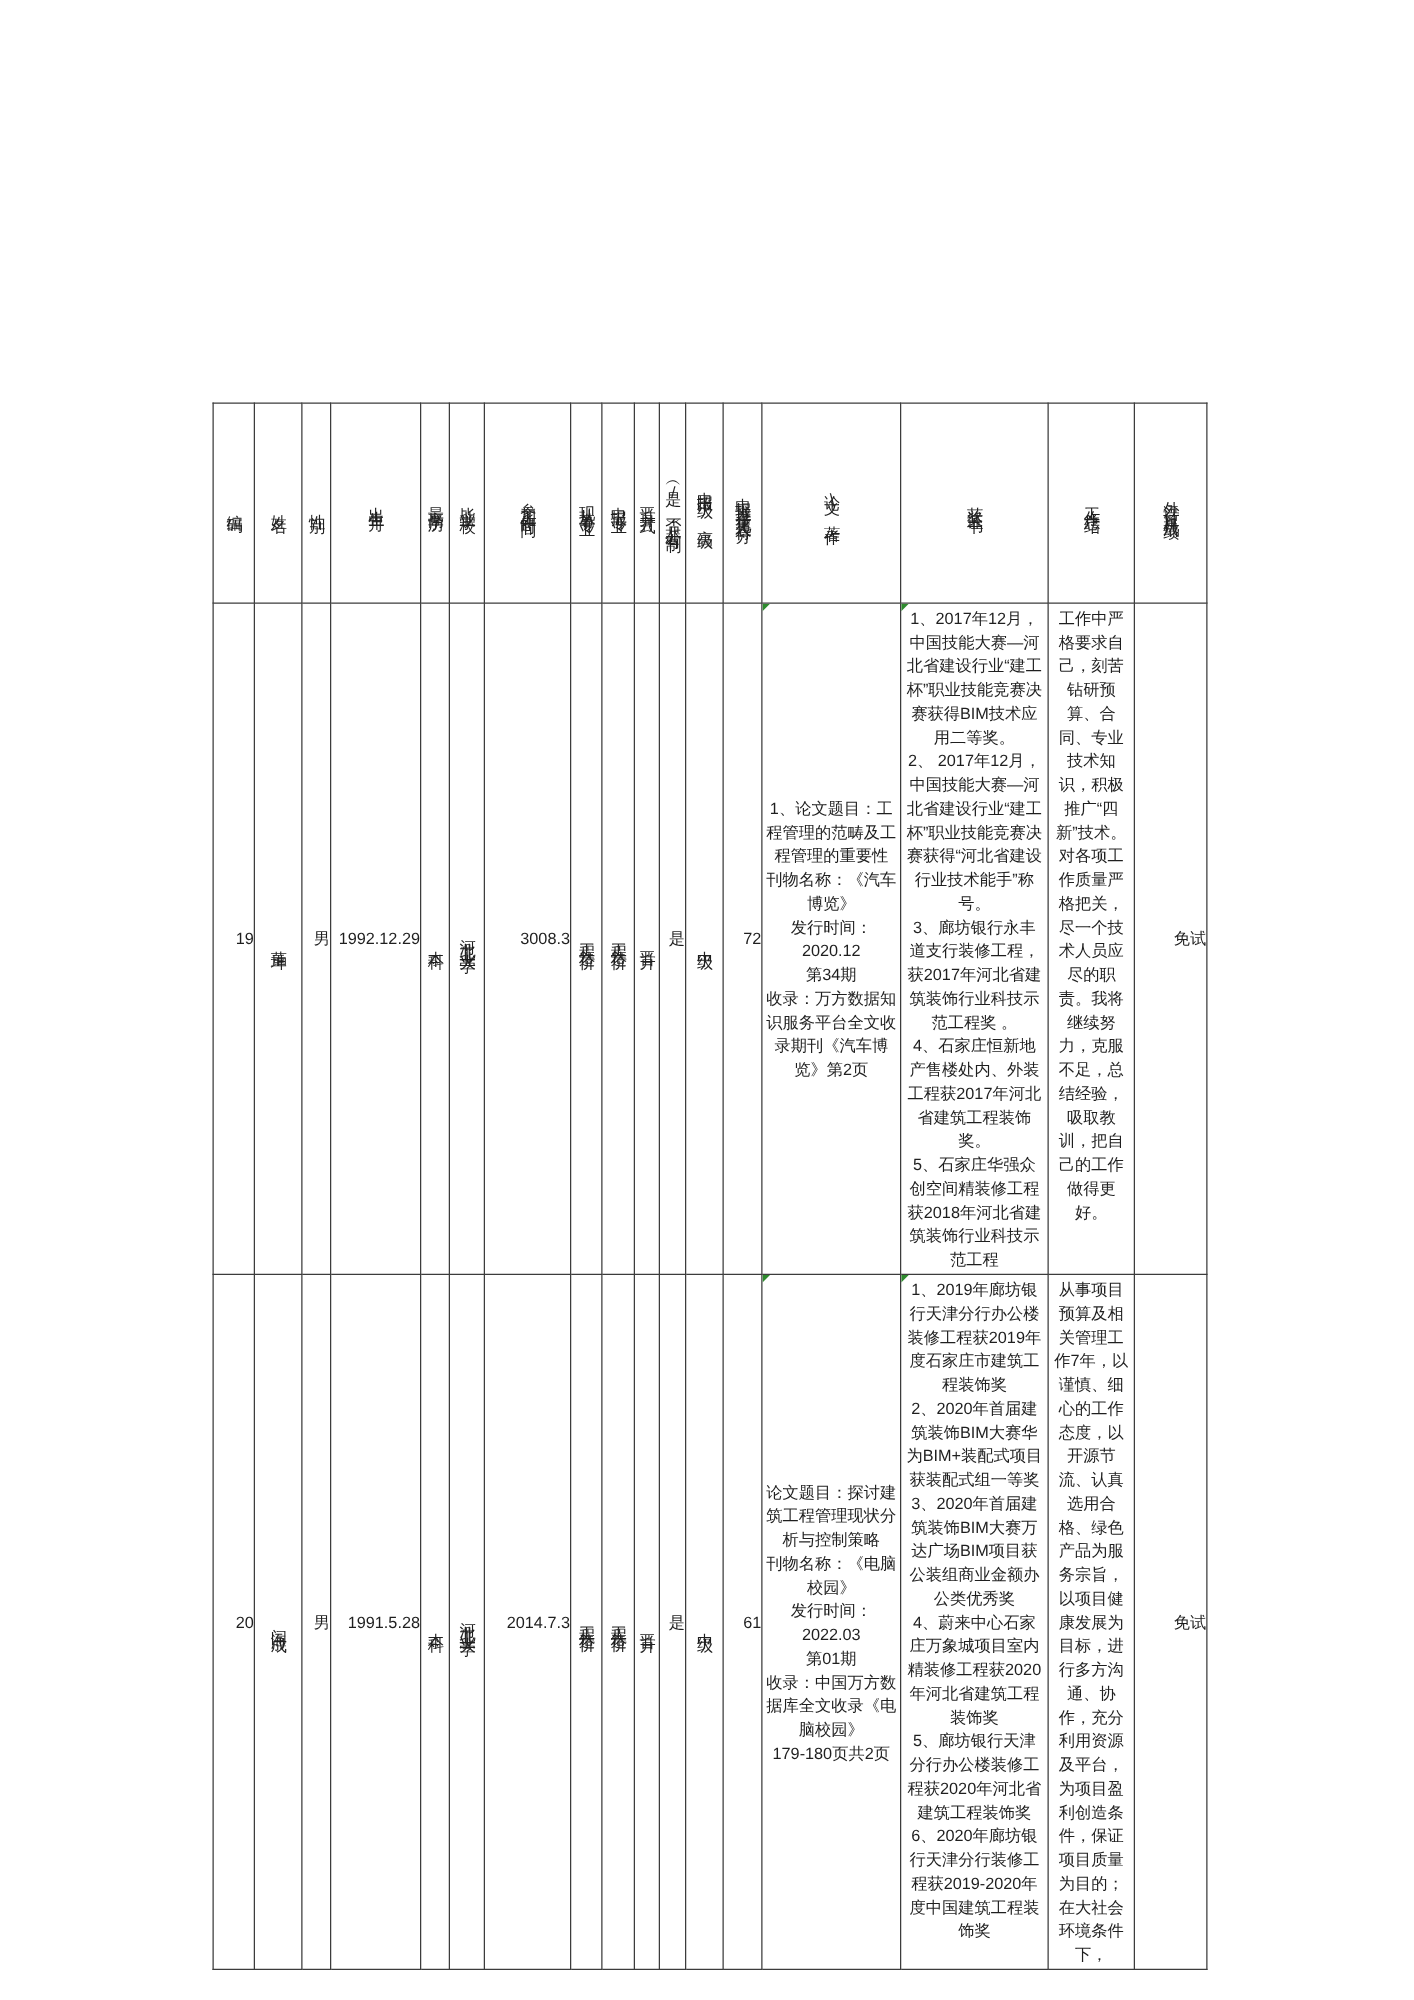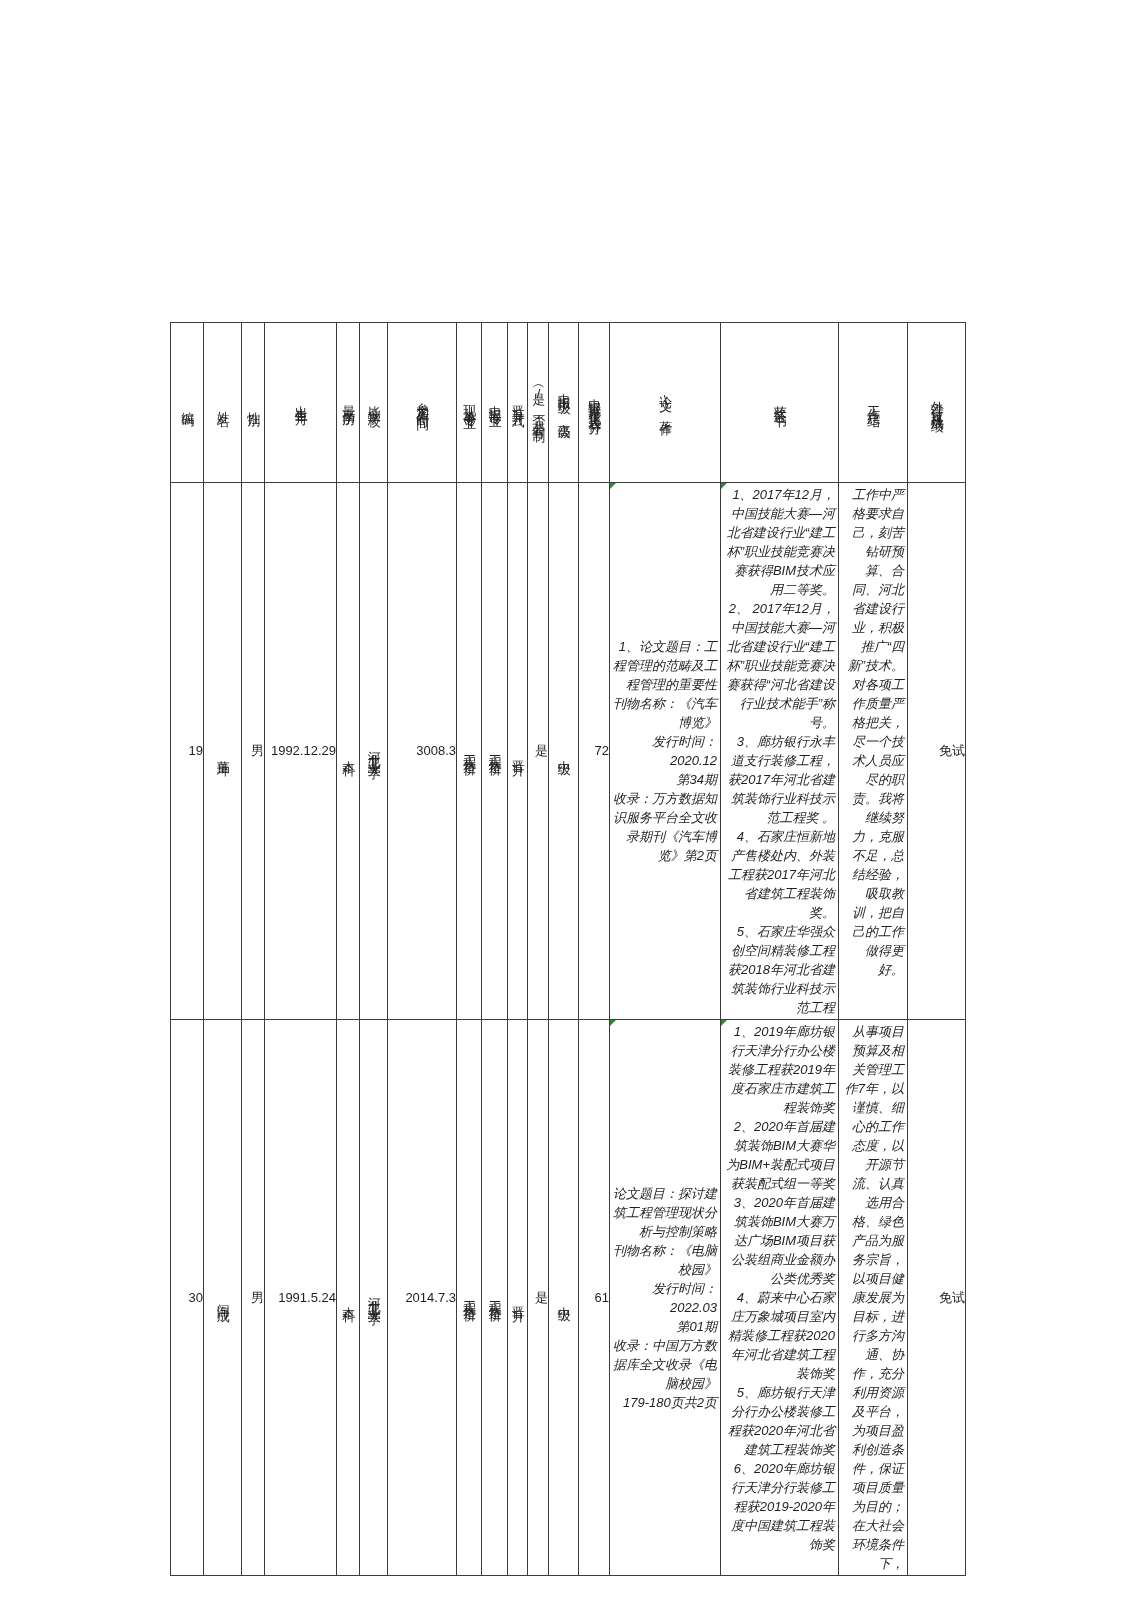--- a/index.html
+++ b/index.html
@@ -46,12 +46,11 @@
   .h{text-align:right;vertical-align:middle;line-height:1.2;}
   
   .txt{
-    vertical-align:top;text-align:right;
+    vertical-align:top;text-align:center;
     padding:2px 3px;
     line-height:19px;
     white-space:pre-wrap;
     word-break:break-all;
-    font-style:italic;
   }
   .txt.vmid{vertical-align:middle;}
   

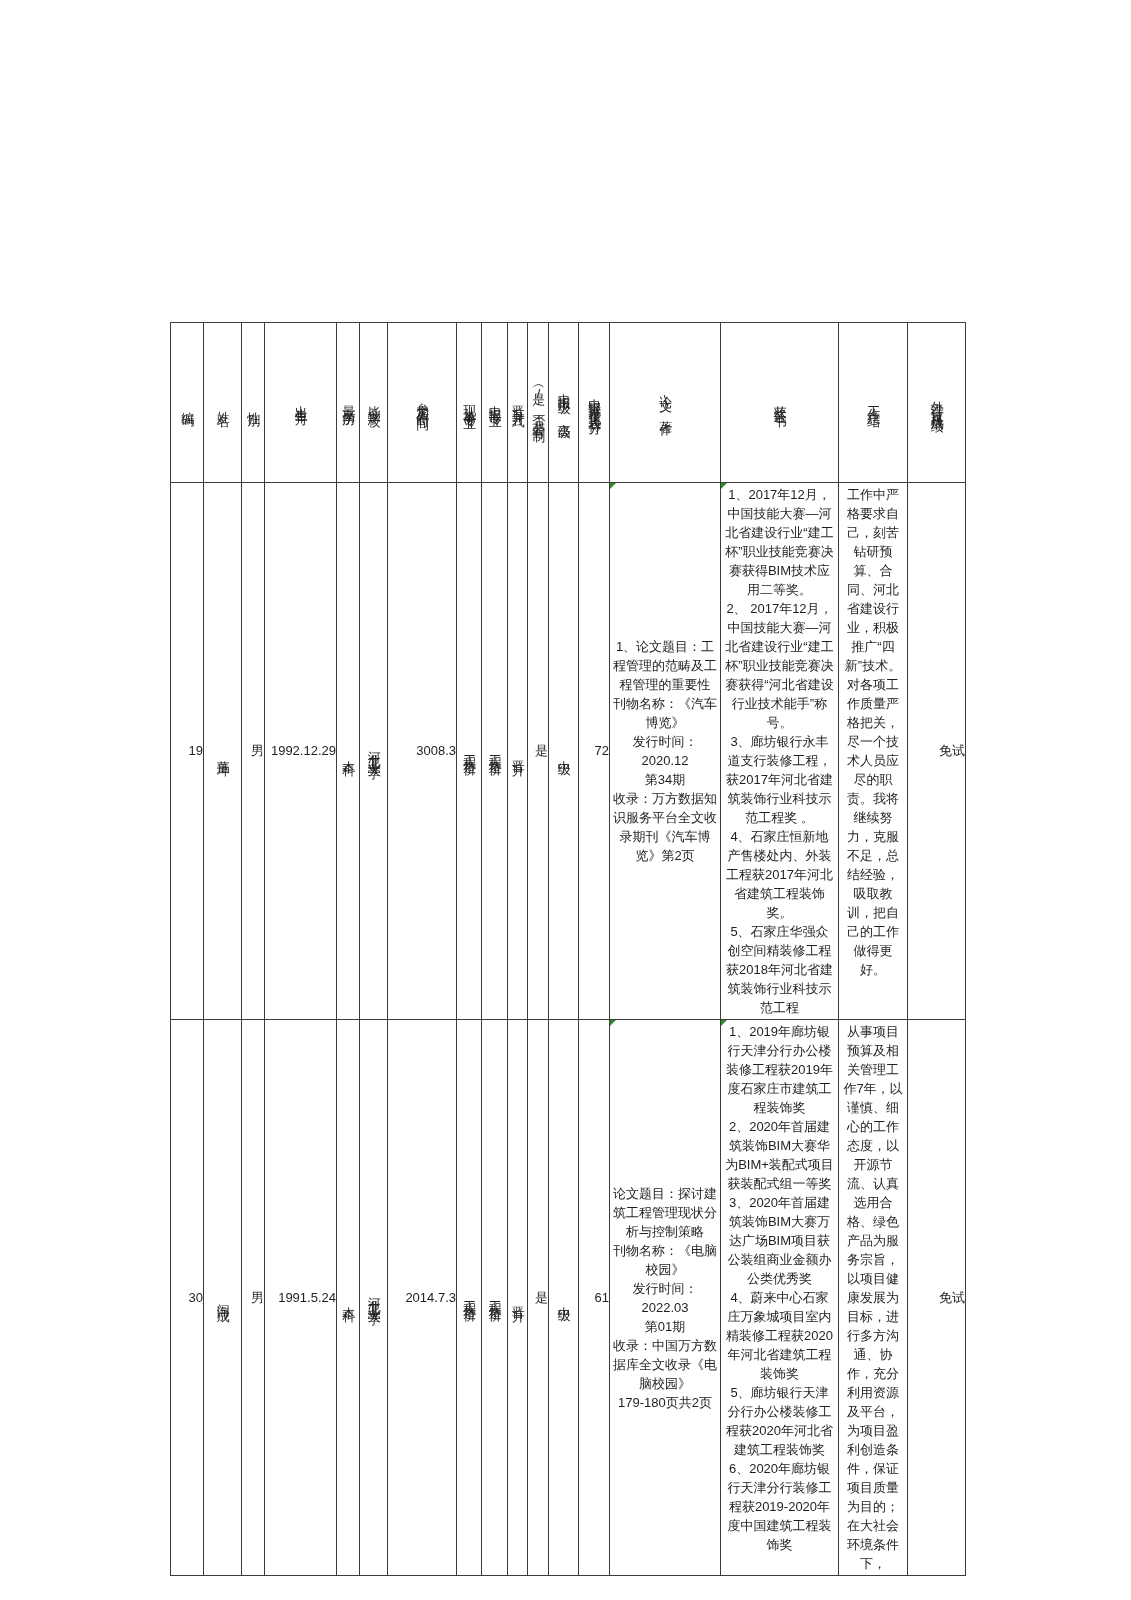--- a/index.html
+++ b/index.html
@@ -131,7 +131,7 @@
 3、廊坊银行永丰道支行装修工程，获2017年河北省建筑装饰行业科技示范工程奖 。
 4、石家庄恒新地产售楼处内、外装工程获2017年河北省建筑工程装饰奖。
 5、石家庄华强众创空间精装修工程获2018年河北省建筑装饰行业科技示范工程</span></td>
-      <td class="txt"><span>工作中严格要求自己，刻苦钻研预算、合同、河北省建设行业，积极推广“四新”技术。对各项工作质量严格把关，尽一个技术人员应尽的职责。我将继续努力，克服不足，总结经验，吸取教训，把自己的工作做得更好。</span></td>
+      <td class="txt"><span>工作中严格要求自己，刻苦钻研预算、合同、专业技术知识，积极推广“四新”技术。对各项工作质量严格把关，尽一个技术人员应尽的职责。我将继续努力，克服不足，总结经验，吸取教训，把自己的工作做得更好。</span></td>
       <td class="h">免试</td>
     </tr>
 

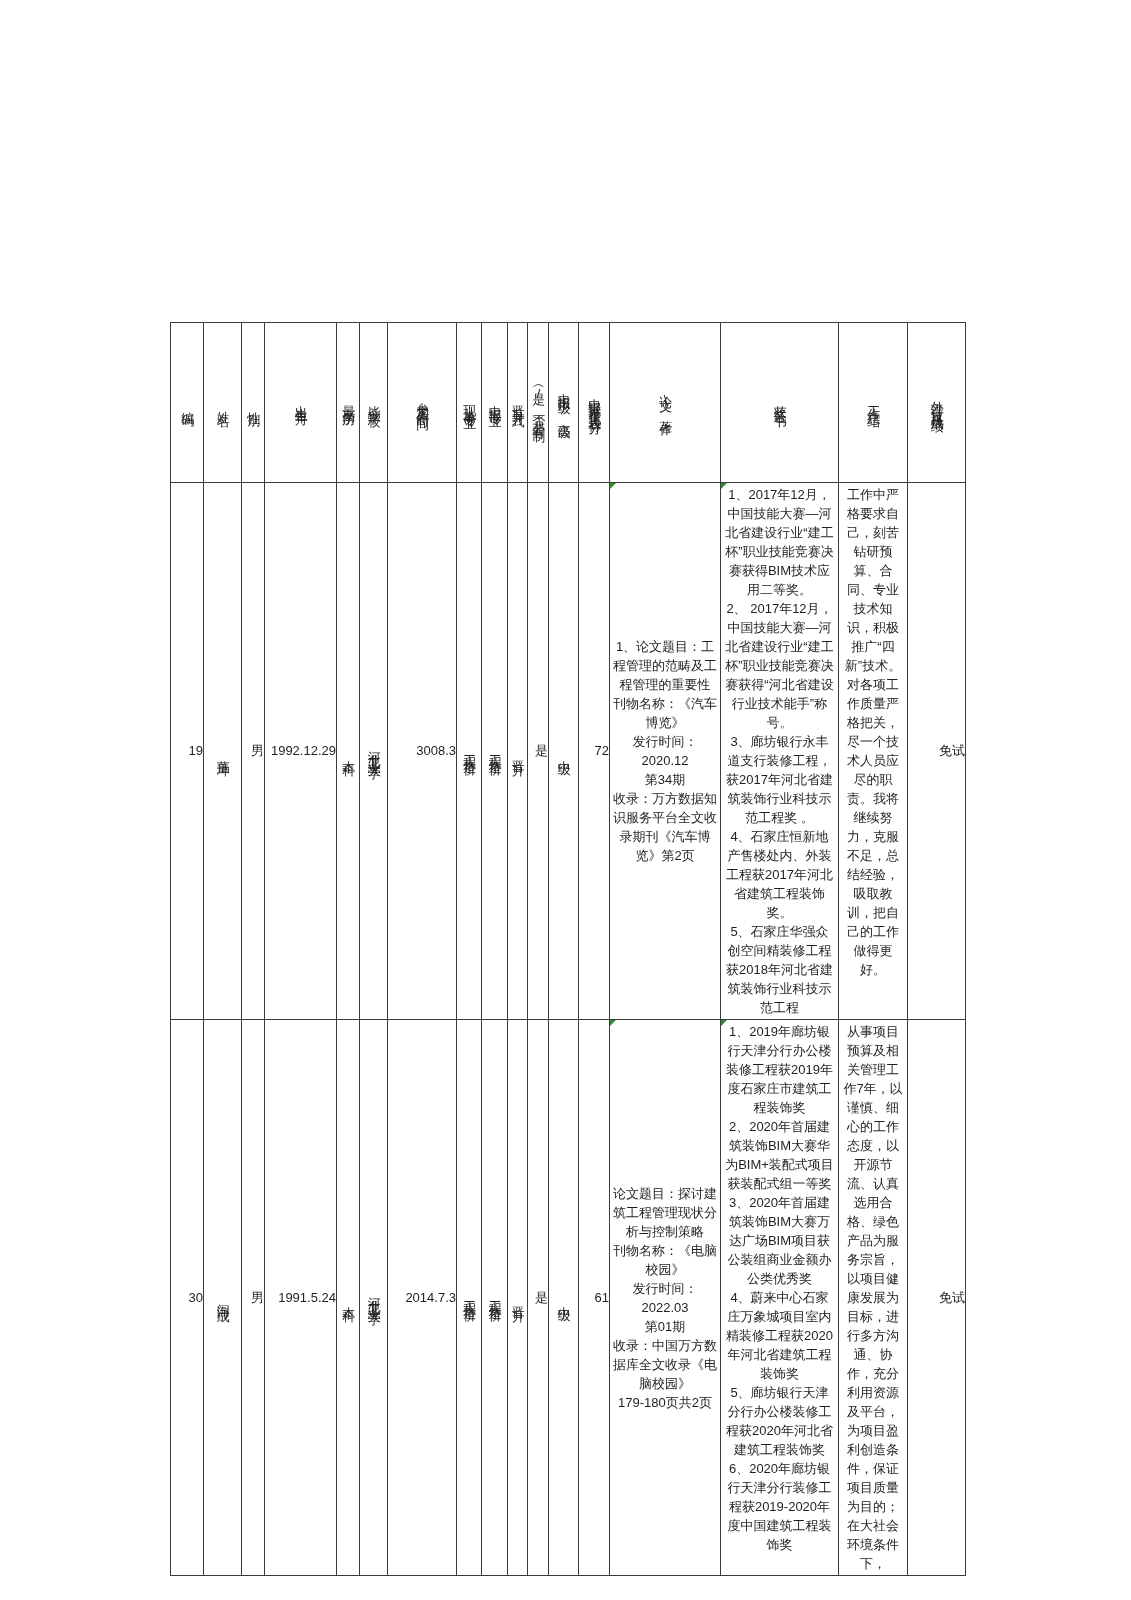--- a/index.html
+++ b/index.html
@@ -136,7 +136,7 @@
     </tr>
 
     <tr class="r20">
-      <td class="h">30</td>
+      <td class="h">20</td>
       <td class="v"><span class="vtxt">闫海成</span></td>
       <td class="h">男</td>
       <td class="h">1991.5.24</td>

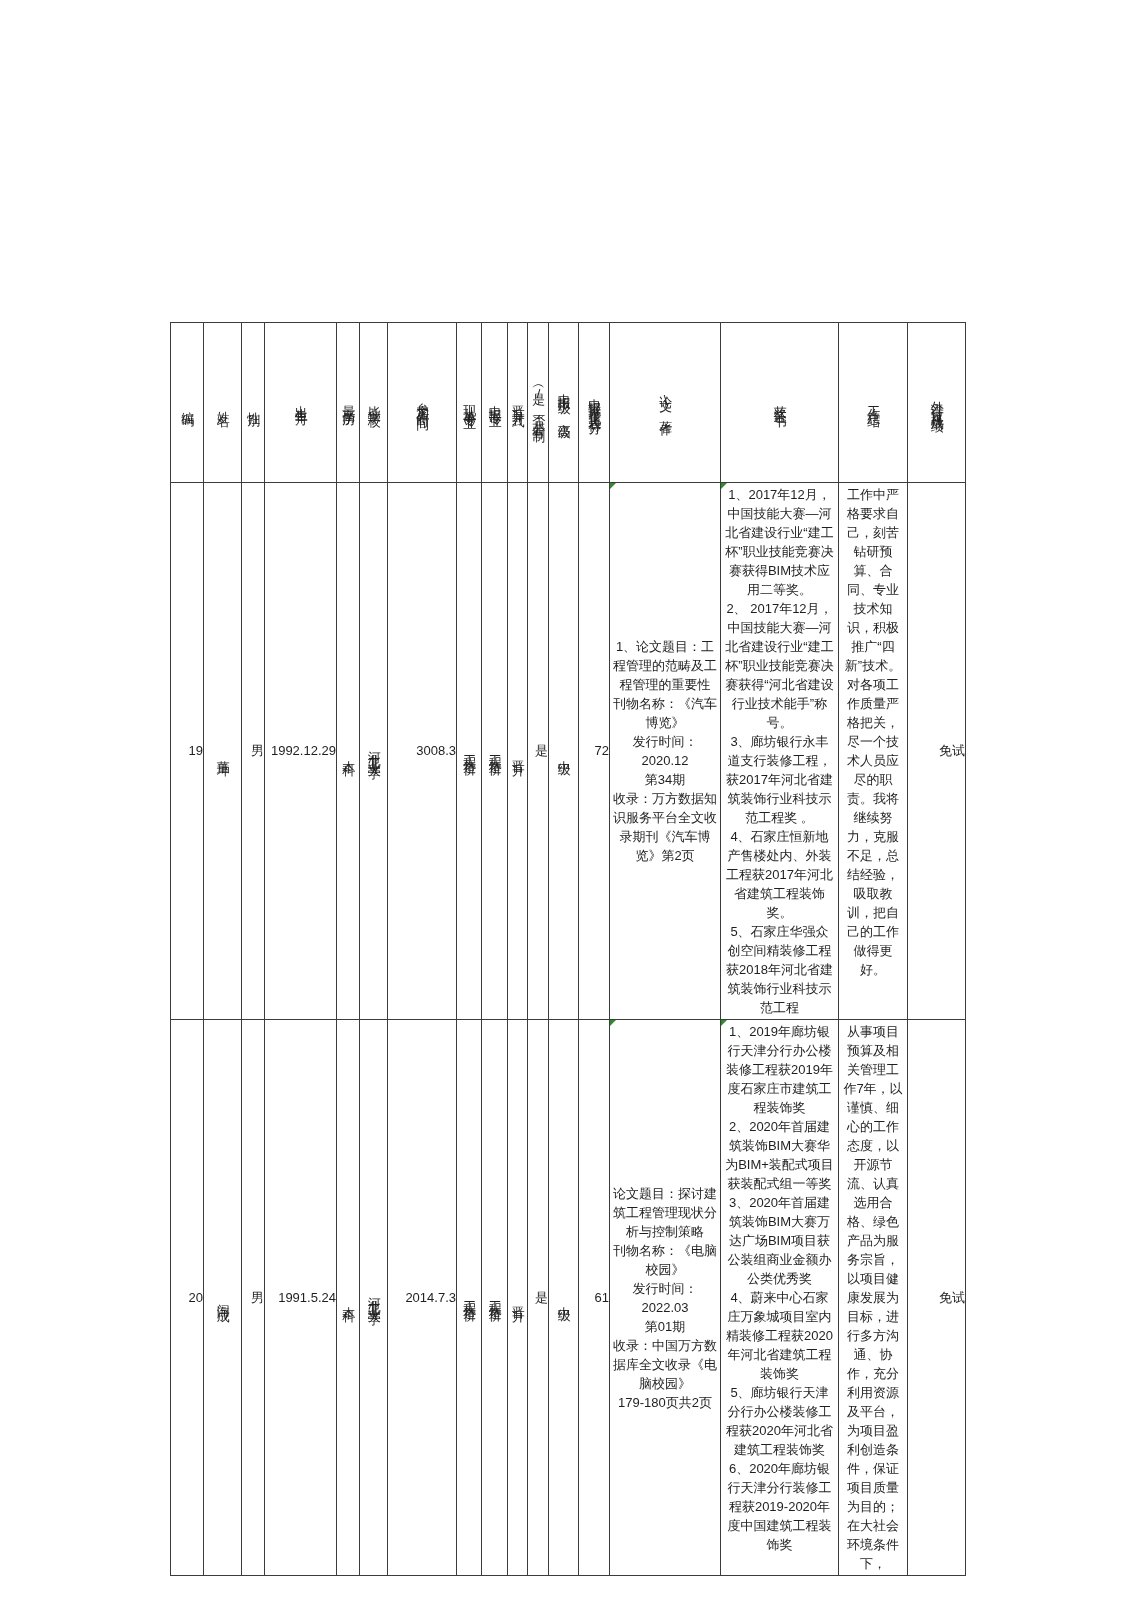--- a/index.html
+++ b/index.html
@@ -139,7 +139,7 @@
       <td class="h">20</td>
       <td class="v"><span class="vtxt">闫海成</span></td>
       <td class="h">男</td>
-      <td class="h">1991.5.24</td>
+      <td class="h">1991.5.28</td>
       <td class="v"><span class="vtxt">本科</span></td>
       <td class="v"><span class="vtxt">河北工业大学</span></td>
       <td class="h">2014.7.3</td>

